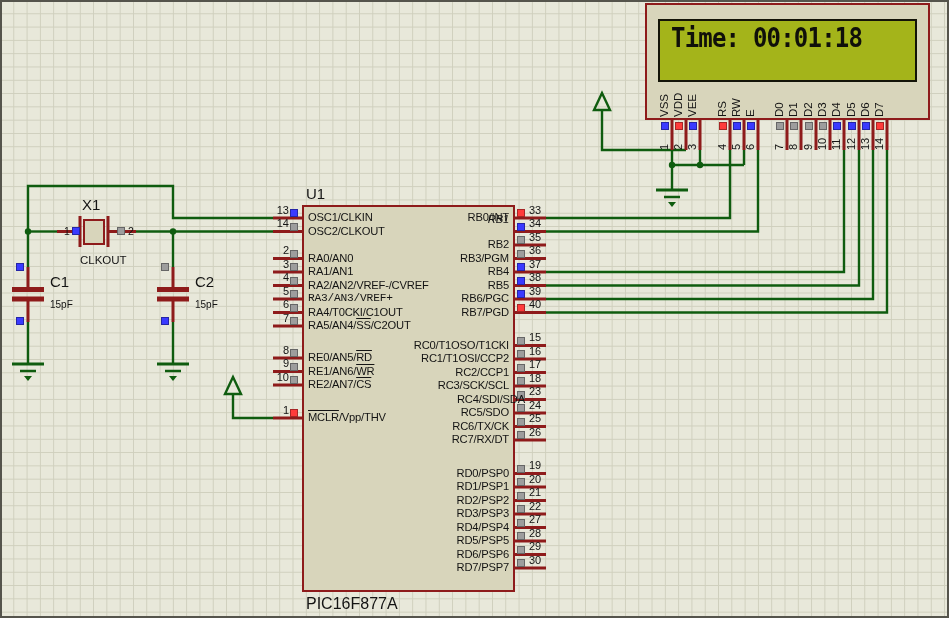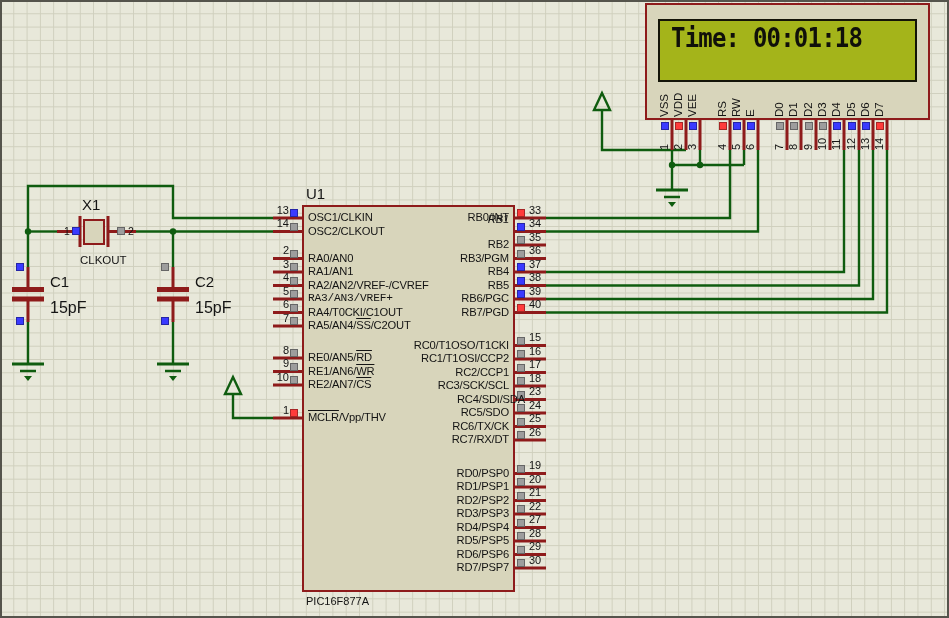--- a/index.html
+++ b/index.html
@@ -16,7 +16,7 @@
   #wires{position:absolute;left:0;top:0;z-index:3;}
   .lbl{position:absolute;color:#141414;white-space:nowrap;z-index:5;line-height:1;}
   .ref{font-size:15px;}
-  .val{font-size:16px;}
+  .val{font-size:10px;}
   .pin-name{font-size:11.2px;letter-spacing:-0.2px;}
   .pin-num{font-size:11px;}
   .ol{text-decoration:overline;}

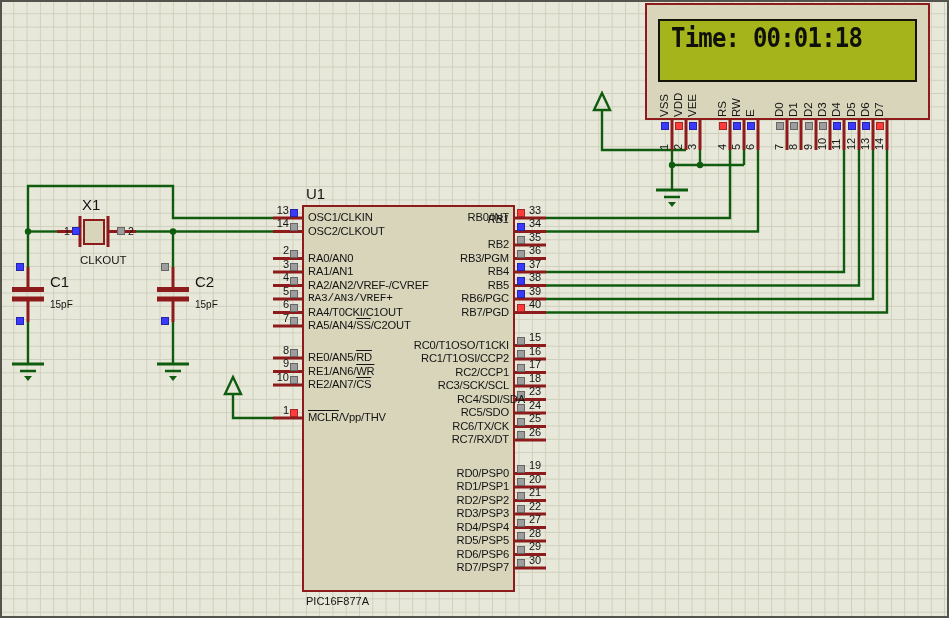--- a/index.html
+++ b/index.html
@@ -38,7 +38,7 @@
 
   <div class="body-box" style="left:302px;top:205px;width:213px;height:387px;"></div>
   <div class="lbl ref" style="left:306px;top:186px;">U1</div>
-  <div class="lbl val" style="left:306px;top:596px;font-size:11px;">PIC16F877A</div>
+  <div class="lbl val" style="left:306px;top:596px;font-size:16px;">PIC16F877A</div>
 
   <div class="body-box" style="left:645px;top:3px;width:285px;height:117px;"></div>
   <div class="lcd-screen" style="left:658px;top:19px;width:259px;height:63px;"></div>

